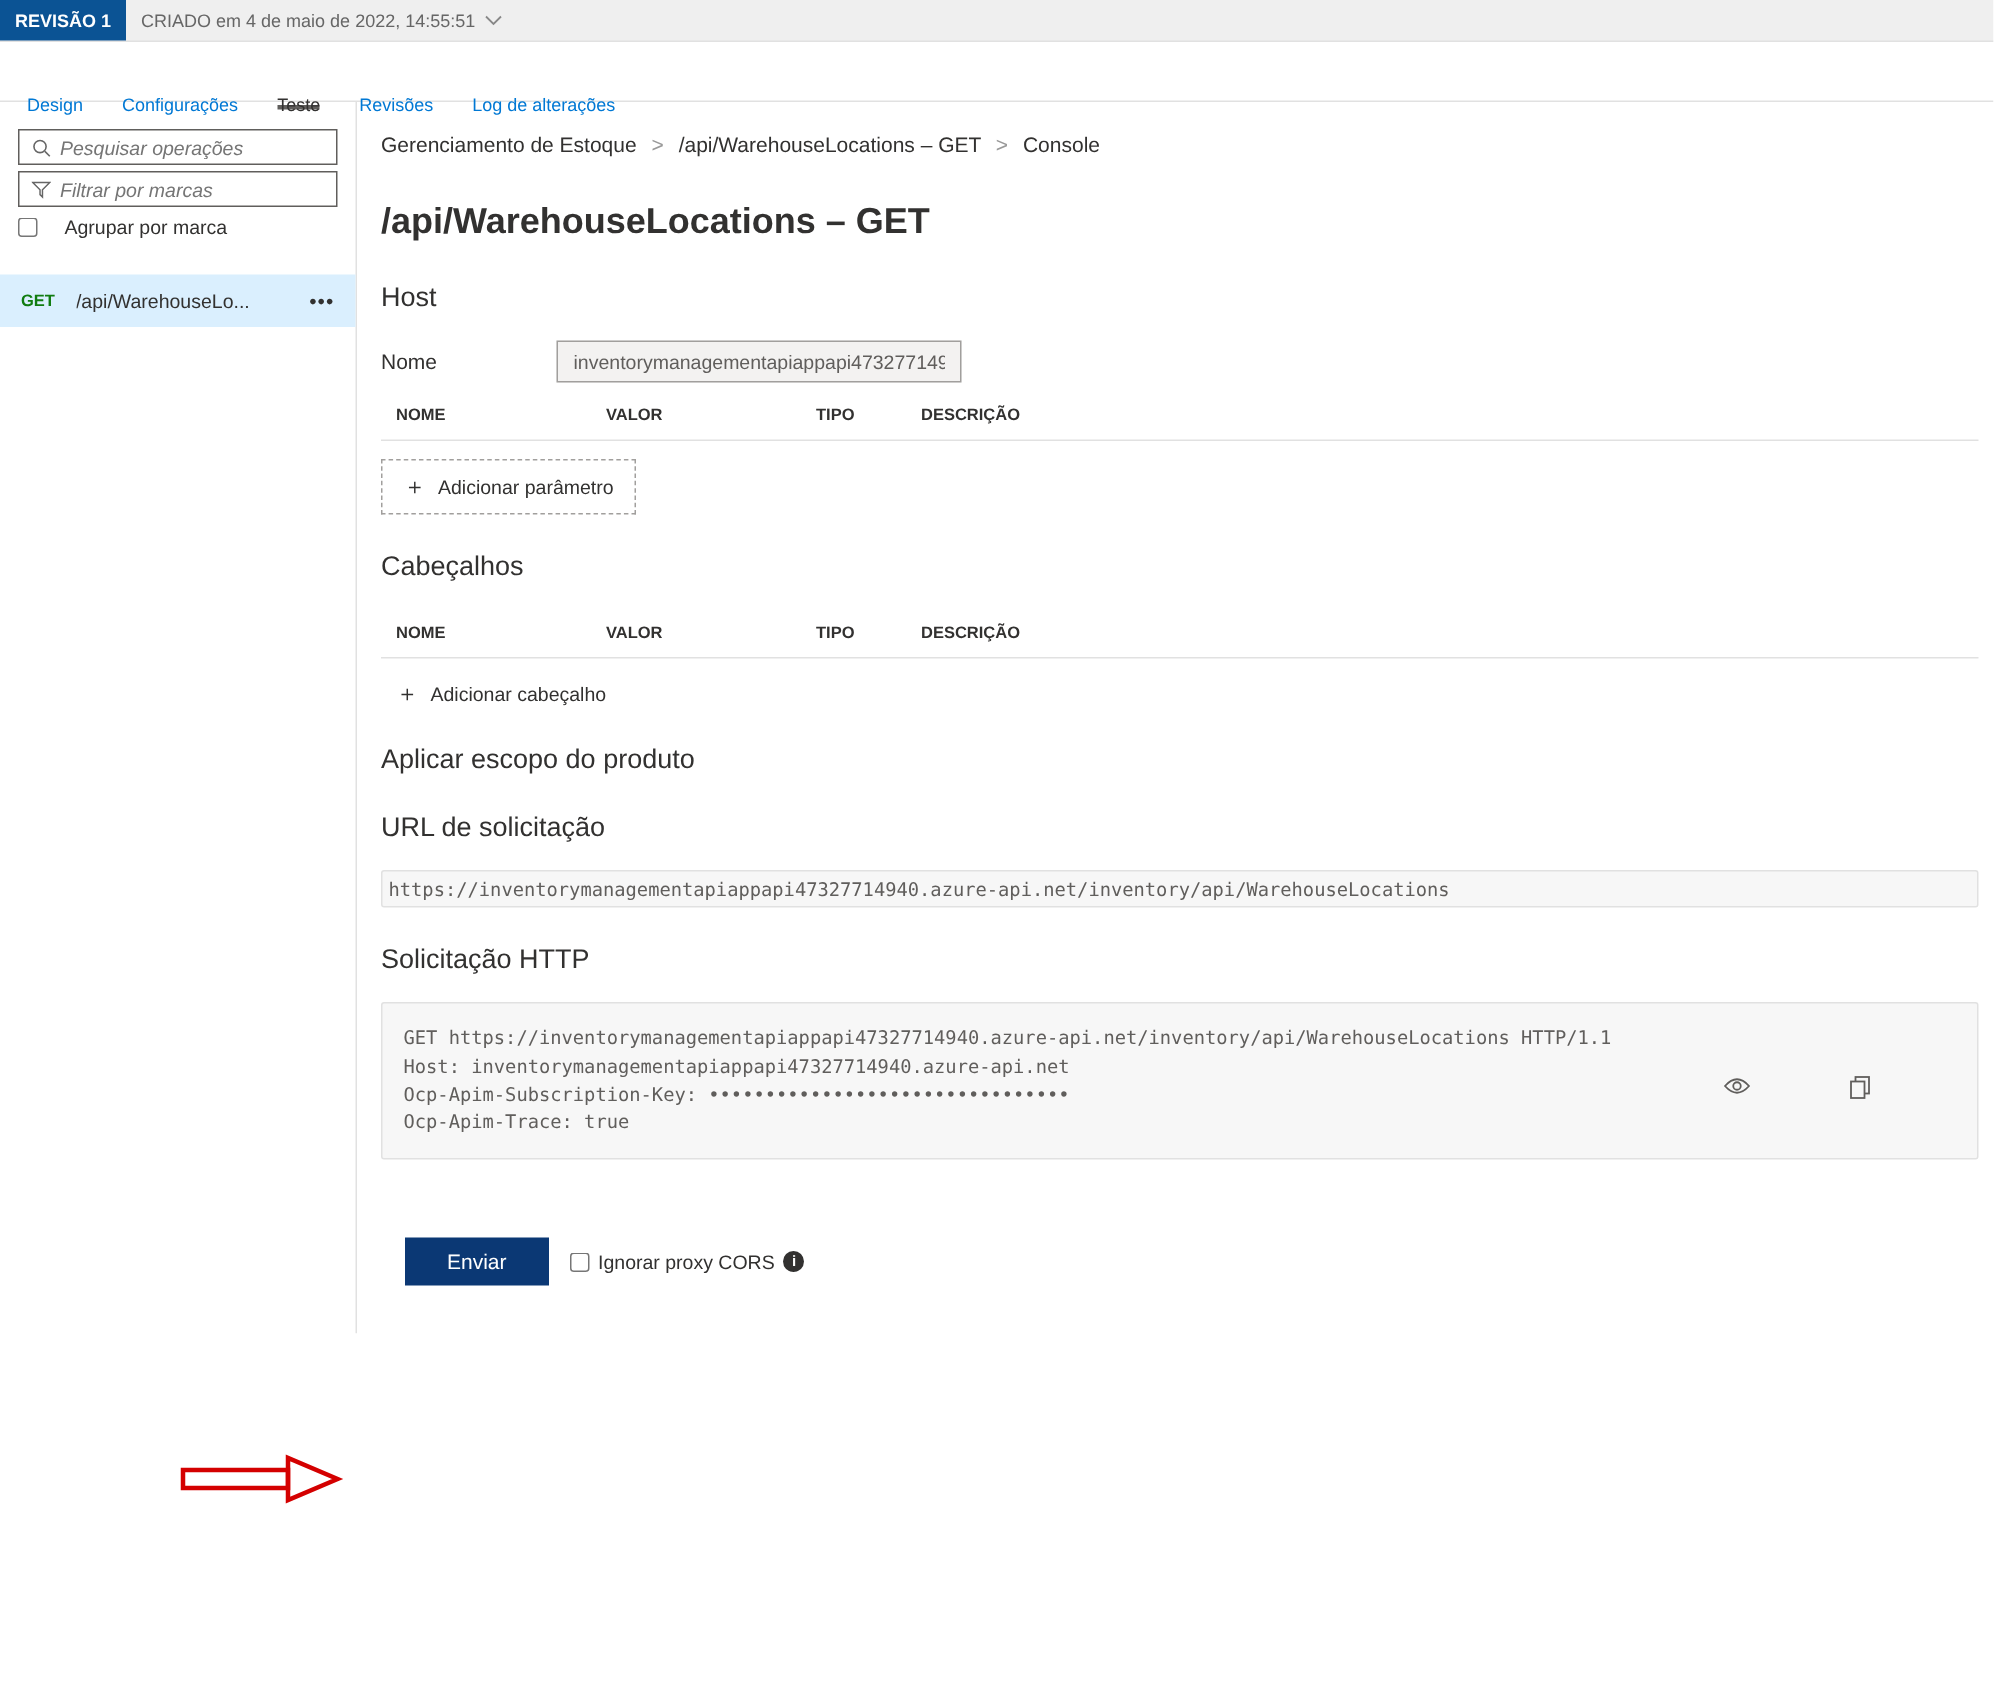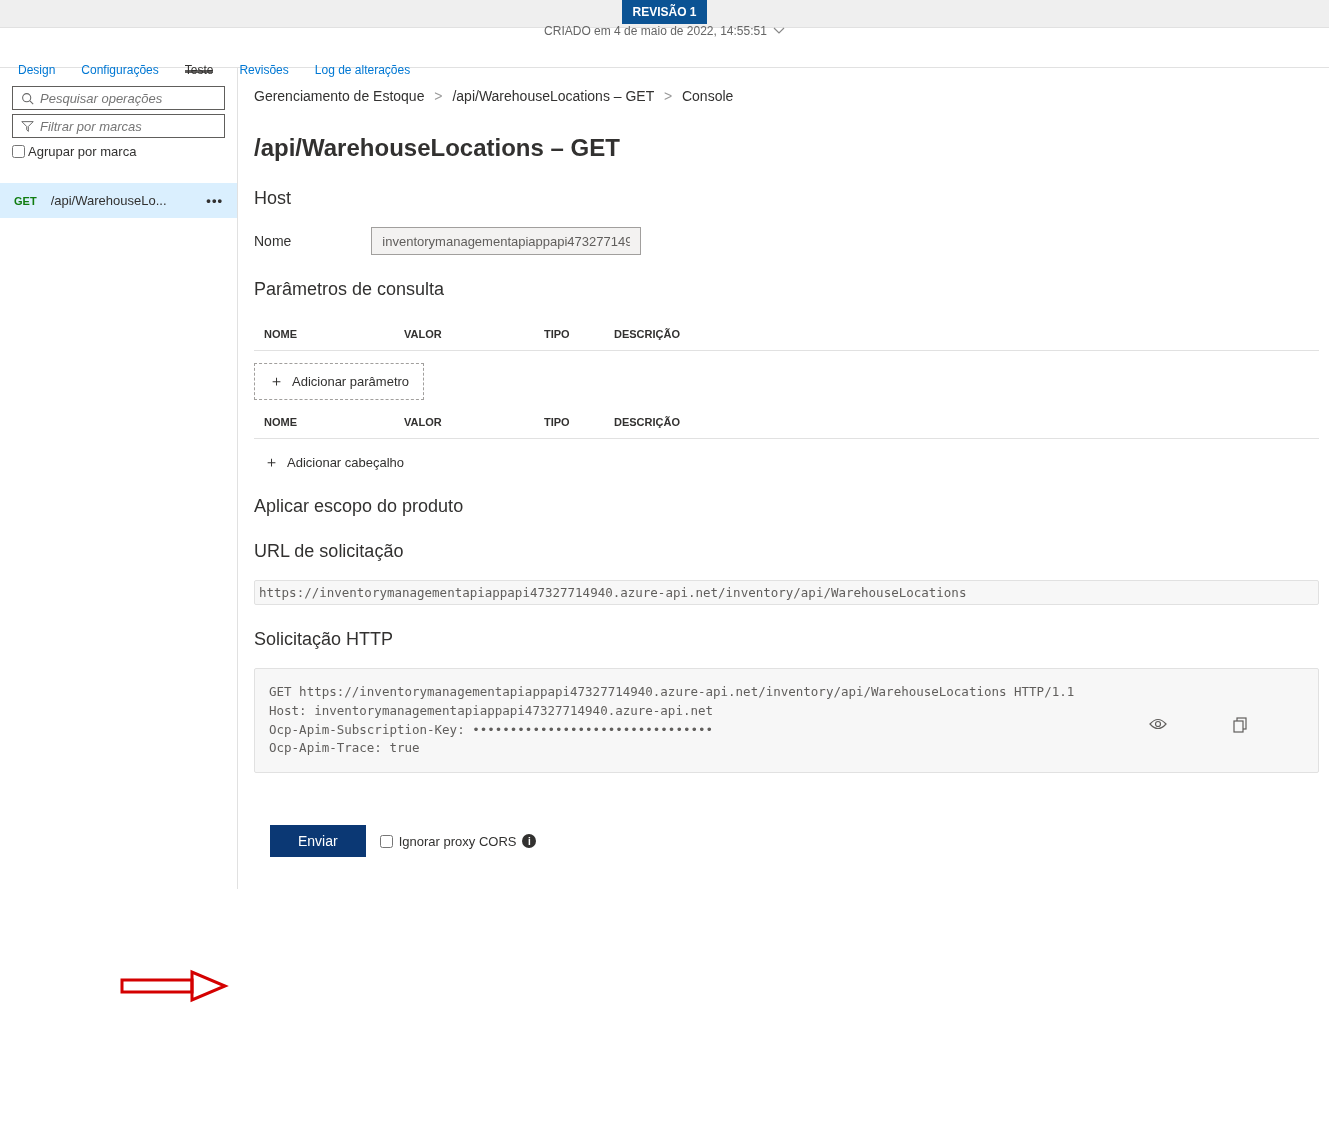--- a/index.html
+++ b/index.html
@@ -5,7 +5,7 @@
     * { box-sizing: border-box; margin: 0; padding: 0; }
     body { font-family: "Segoe UI", Arial, sans-serif; font-size: 13px; color: #323130; background: #fff; }
     
-    .revision-bar { display: flex; align-items: center; background: #efefef; height: 28px; border-bottom: 1px solid #e1e1e1; flex-direction: column; }
+    .revision-bar { display: flex; align-items: center; background: #efefef; height: 28px; border-bottom: 1px solid #e1e1e1; }
     .revision-badge { background: #0b5394; color: #fff; padding: 5px 10px; font-size: 12px; font-weight: 600; height: 100%; display: flex; align-items: center; }
     .revision-created { color: #666; font-size: 12px; padding: 0 10px; display: flex; align-items: center; gap: 6px; }
     .chevron-down { display: inline-block; }

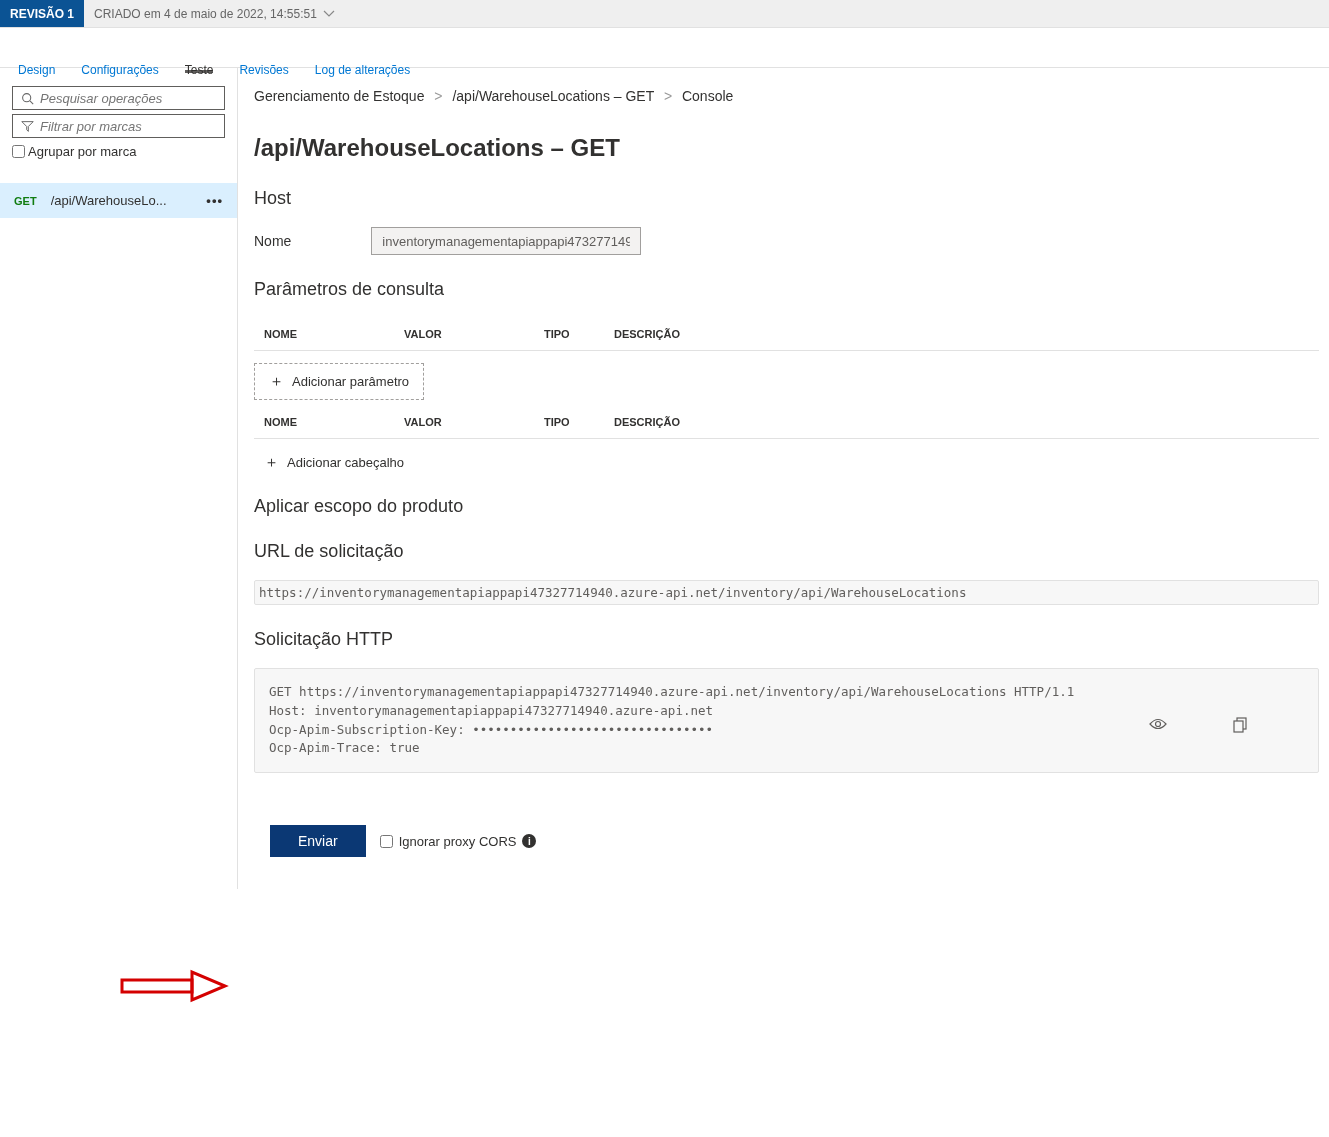--- a/index.html
+++ b/index.html
@@ -19,7 +19,7 @@
     .search-box, .filter-box { display: flex; align-items: center; border: 1px solid #605e5c; padding: 3px 8px; margin-bottom: 4px; height: 24px; }
     .search-box input, .filter-box input { border: none; outline: none; width: 100%; font-style: italic; font-size: 13px; color: #666; }
     .search-icon, .funnel-icon { margin-right: 6px; color: #666; }
-    .group-check { display: flex; align-items: center; gap: 3px; margin-top: 6px; color: #323130; font-size: 13px; }
+    .group-check { display: flex; align-items: center; gap: 18px; margin-top: 6px; color: #323130; font-size: 13px; }
     
     .op-list { margin-top: 24px; margin-left: -12px; margin-right: -12px; }
     .op-item { display: flex; align-items: center; padding: 10px 14px; background: #daeffe; cursor: pointer; }

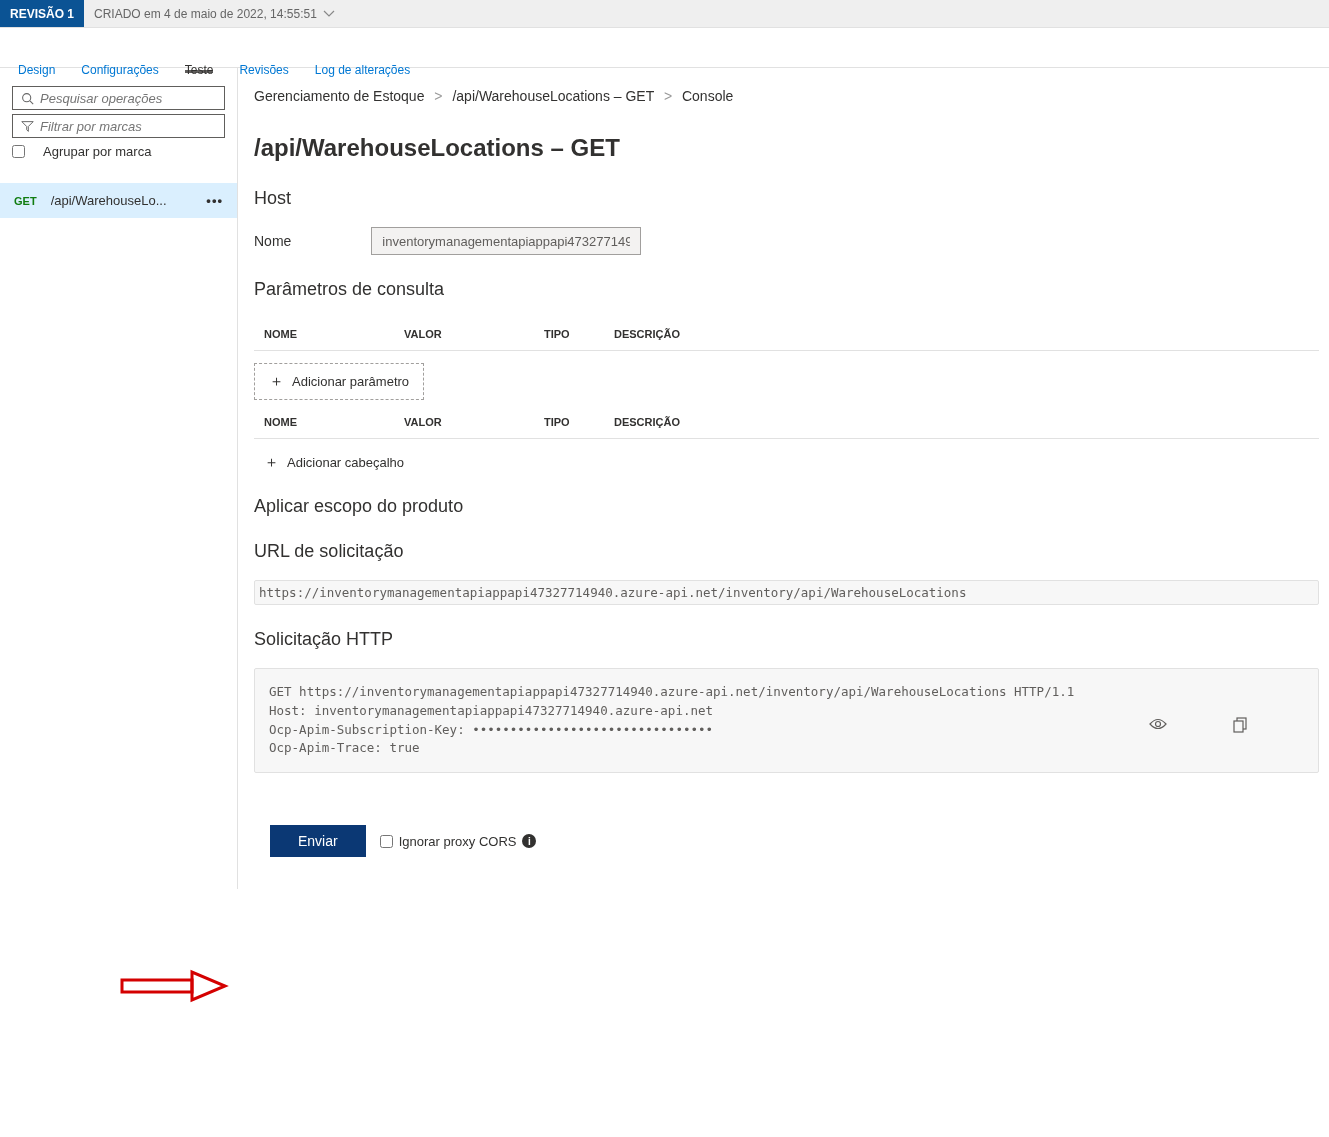--- a/index.html
+++ b/index.html
@@ -140,7 +140,6 @@
       <input class="host-input" type="text" readonly="" value="inventorymanagementapiappapi4732771494" style="">
     </div>
     
-    <h2 class="section-title">Parâmetros de consulta</h2>
     <div class="param-table">
       <div class="param-header">
         <div class="col-nome">NOME</div>

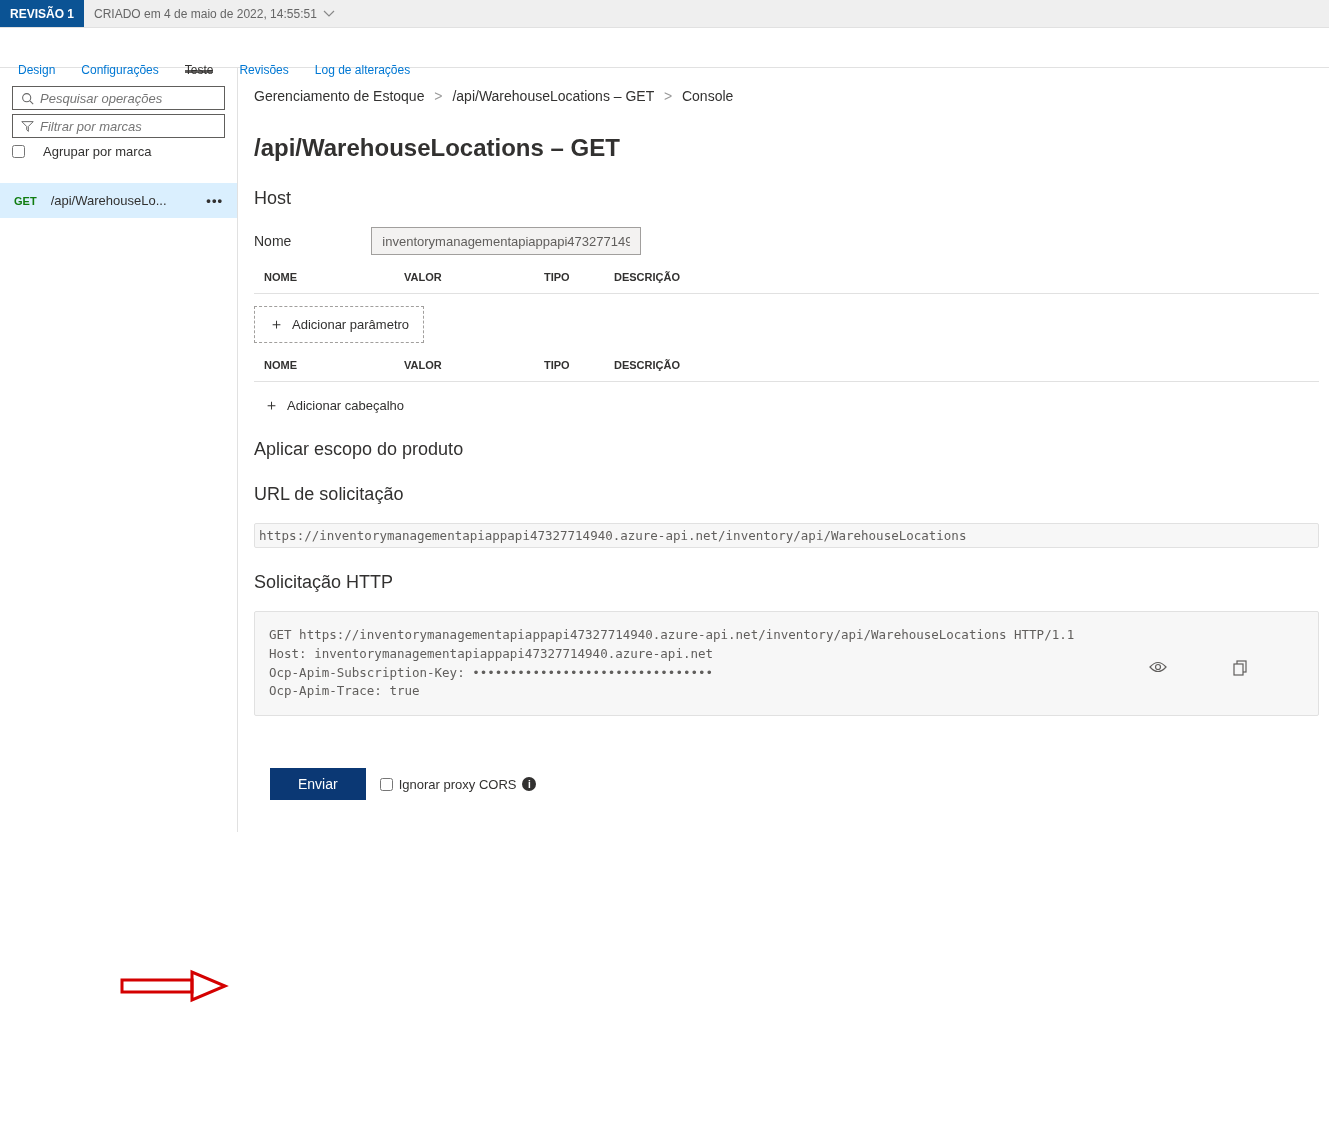--- a/index.html
+++ b/index.html
@@ -153,6 +153,7 @@
       <span>Adicionar parâmetro</span>
     </div>
     
+    <h2 class="section-title">Cabeçalhos</h2>
     <div class="param-table">
       <div class="param-header">
         <div class="col-nome">NOME</div>

